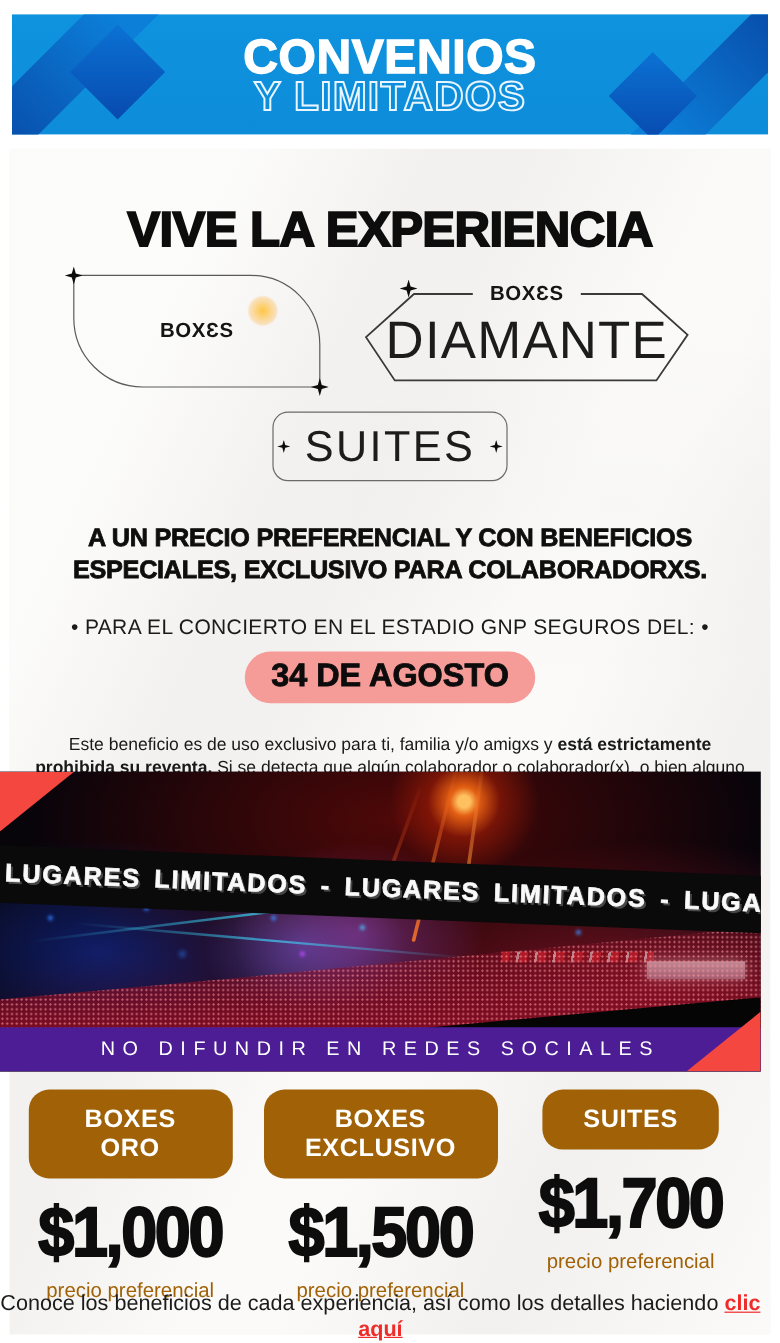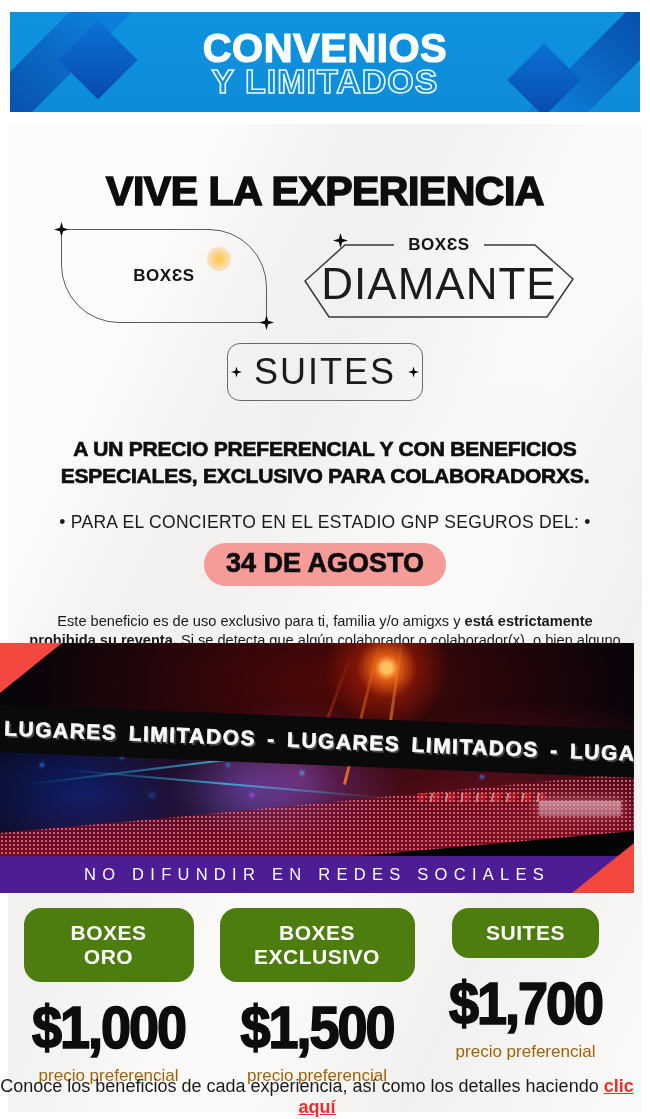--- a/index.html
+++ b/index.html
@@ -128,7 +128,7 @@
   
   .prices { position:absolute; left:0; top:785px; width:634px; display:flex; justify-content:space-evenly; }
   .price-col { display:flex; flex-direction:column; align-items:center; width:200px; }
-  .price-pill { background:#4d7c0f; color:#ffffff; border-radius:17px; padding:13px 20px;
+  .price-pill { background:#a16207; color:#ffffff; border-radius:17px; padding:13px 20px;
                 font-size:21px; line-height:1.15; font-weight:700; letter-spacing:.5px; text-align:center;
                 display:flex; align-items:center; justify-content:center; min-height:50px; }
   .pw { max-width:130px; }

